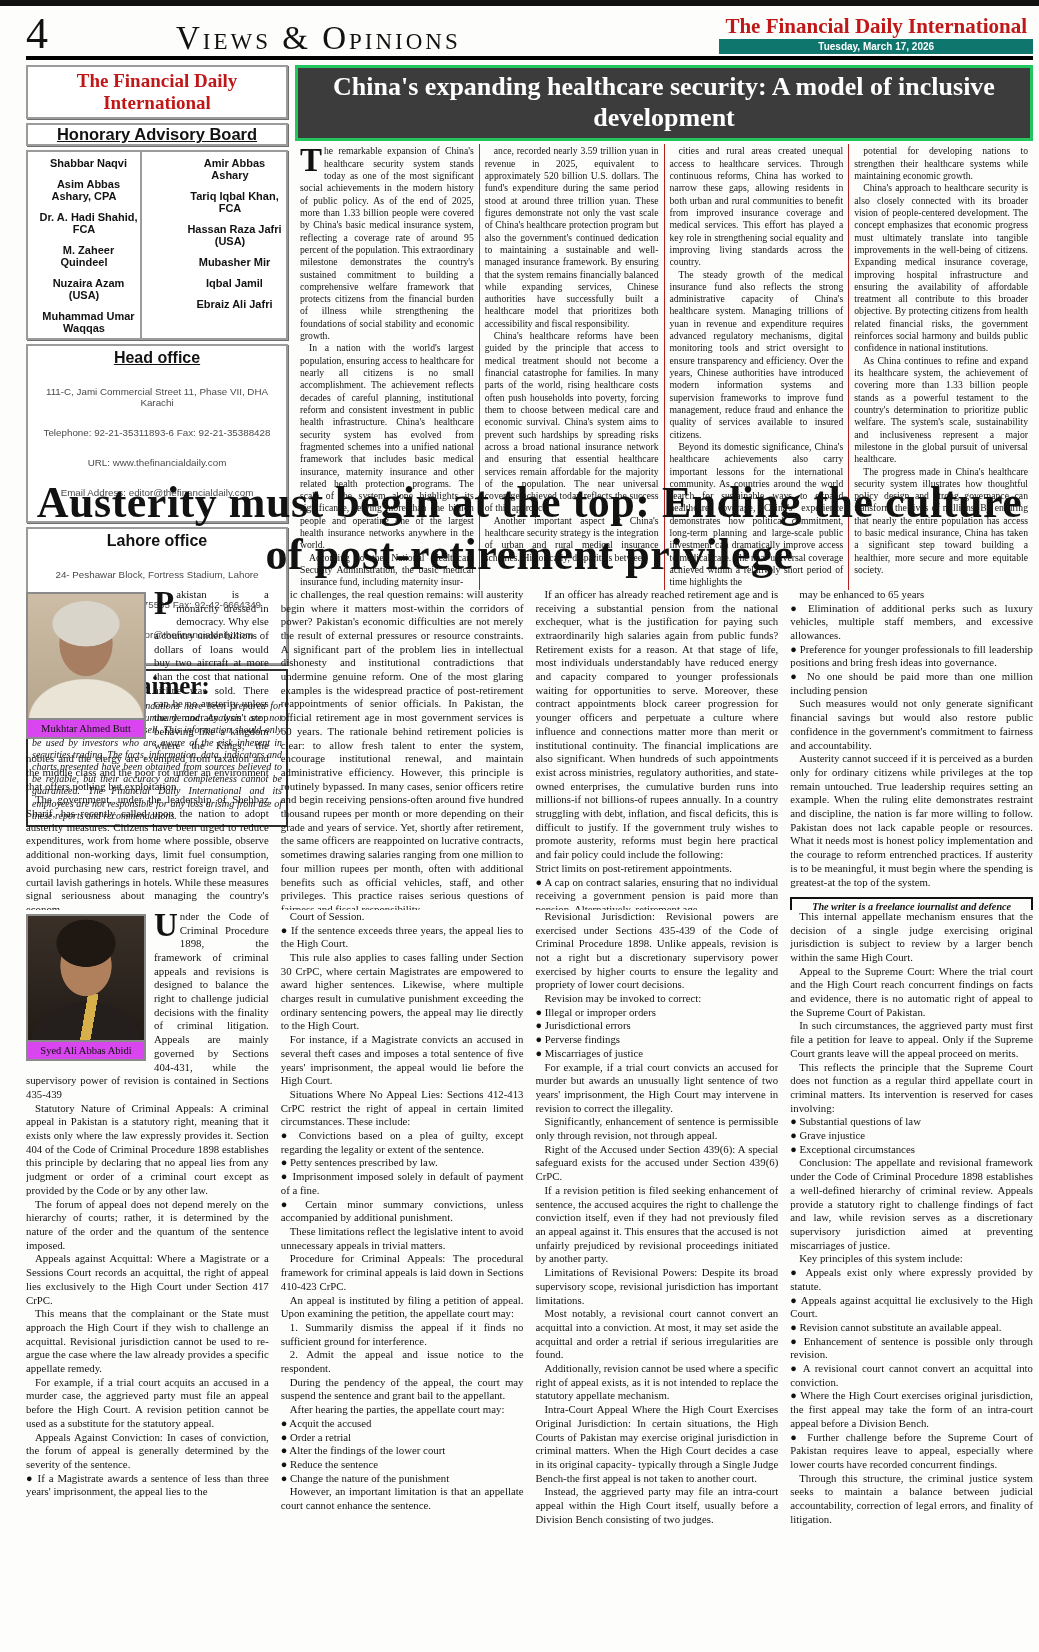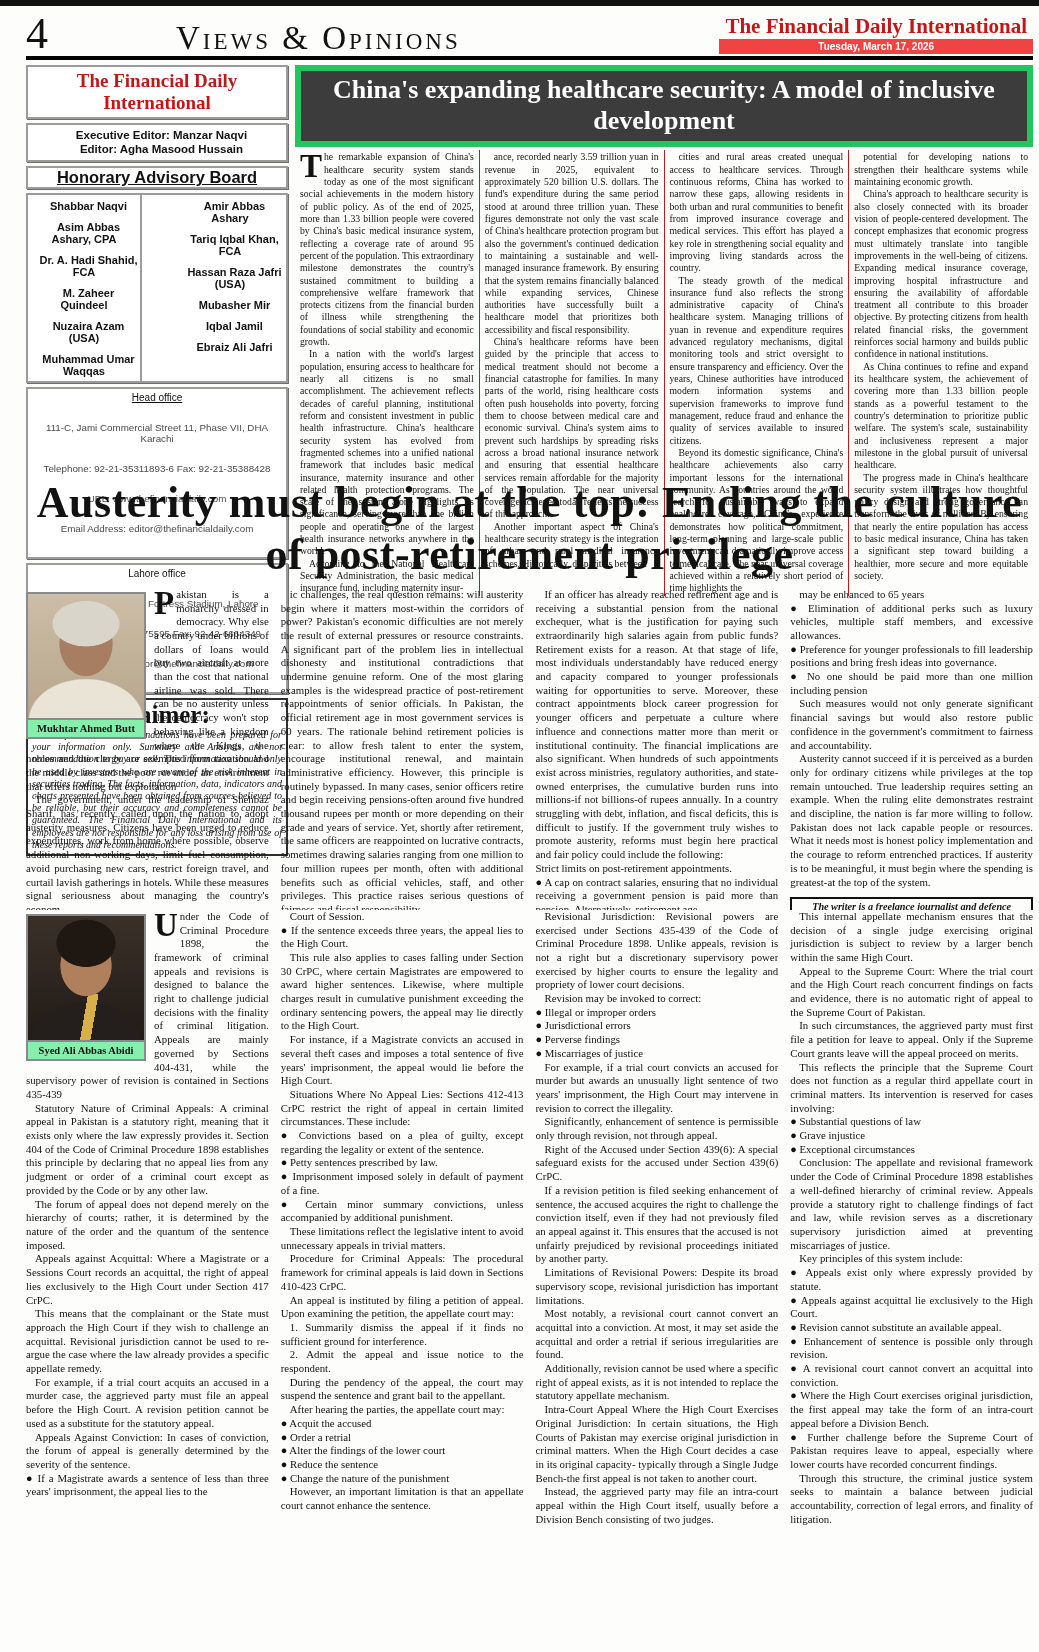--- a/index.html
+++ b/index.html
@@ -18,7 +18,7 @@
   .mast-spacer { flex:1; }
   .brand-block { text-align:center; }
   .brand-name { color:#c01818; font-size:21px; font-weight:bold; line-height:1; padding:0 6px 2px; }
-  .date-bar { background:#ef4444; color:#fff; font-family:"Liberation Sans", sans-serif; font-size:10px; font-weight:bold; padding:2px 16px; }
+  .date-bar { background:#0f766e; color:#fff; font-family:"Liberation Sans", sans-serif; font-size:10px; font-weight:bold; padding:2px 16px; }
   
   .top-section { display:flex; gap:7px; margin-top:5px; height:404px; }
   .sidebar { width:262px; flex:none; font-family:"Liberation Sans", sans-serif; display:flex; flex-direction:column; }

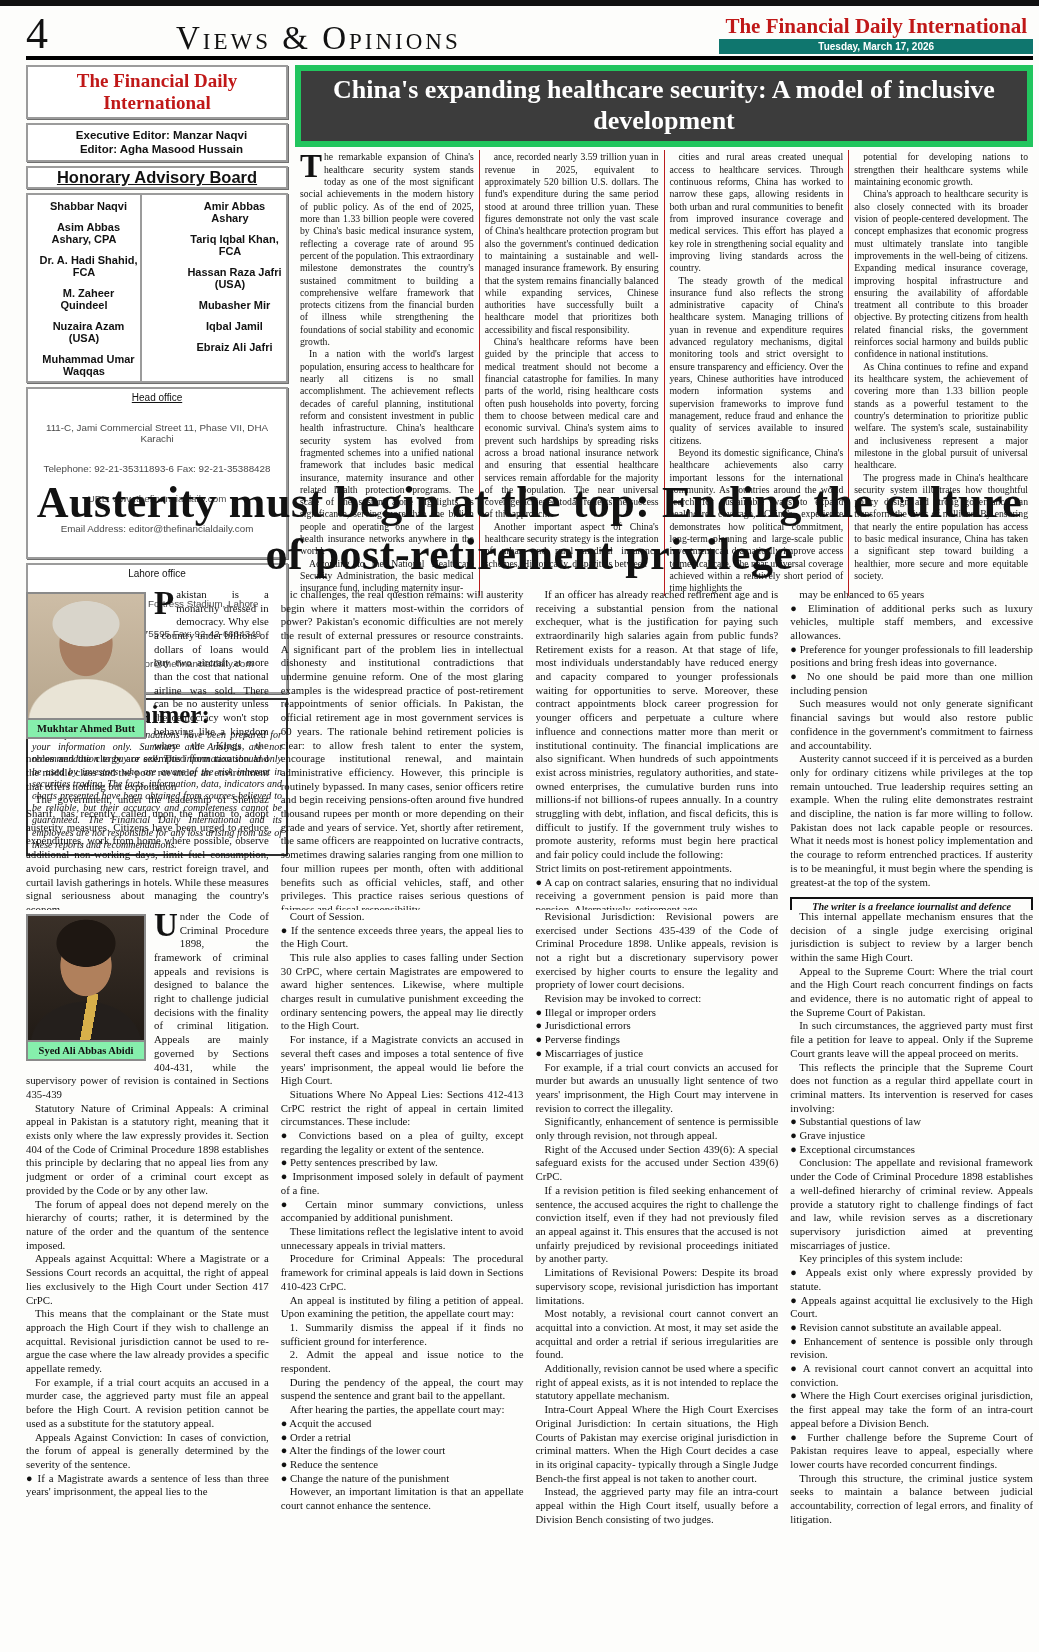--- a/index.html
+++ b/index.html
@@ -40,7 +40,7 @@
   .disc-body { font-family:"Liberation Serif", serif; font-style:italic; font-size:10px; line-height:1.22; text-align:justify; margin:0; }
   
   .china { flex:1; display:flex; flex-direction:column; }
-  .china-headline { background:#3c3c3c; border:6px solid #22c55e; color:#fff; font-weight:bold; font-size:26px; line-height:1.2; text-align:center; padding:3px 14px 5px; }
+  .china-headline { background:#3c3c3c; border:3px solid #22c55e; color:#fff; font-weight:bold; font-size:26px; line-height:1.2; text-align:center; padding:3px 14px 5px; }
   .china-cols { display:flex; flex:1; margin-top:3px; }
   .news-col { flex:1; padding:1px 5px; font-size:9.7px; line-height:1.27; text-align:justify; overflow:hidden; }
   .china-cols .news-col + .news-col { border-left:1px solid #b91c1c; }

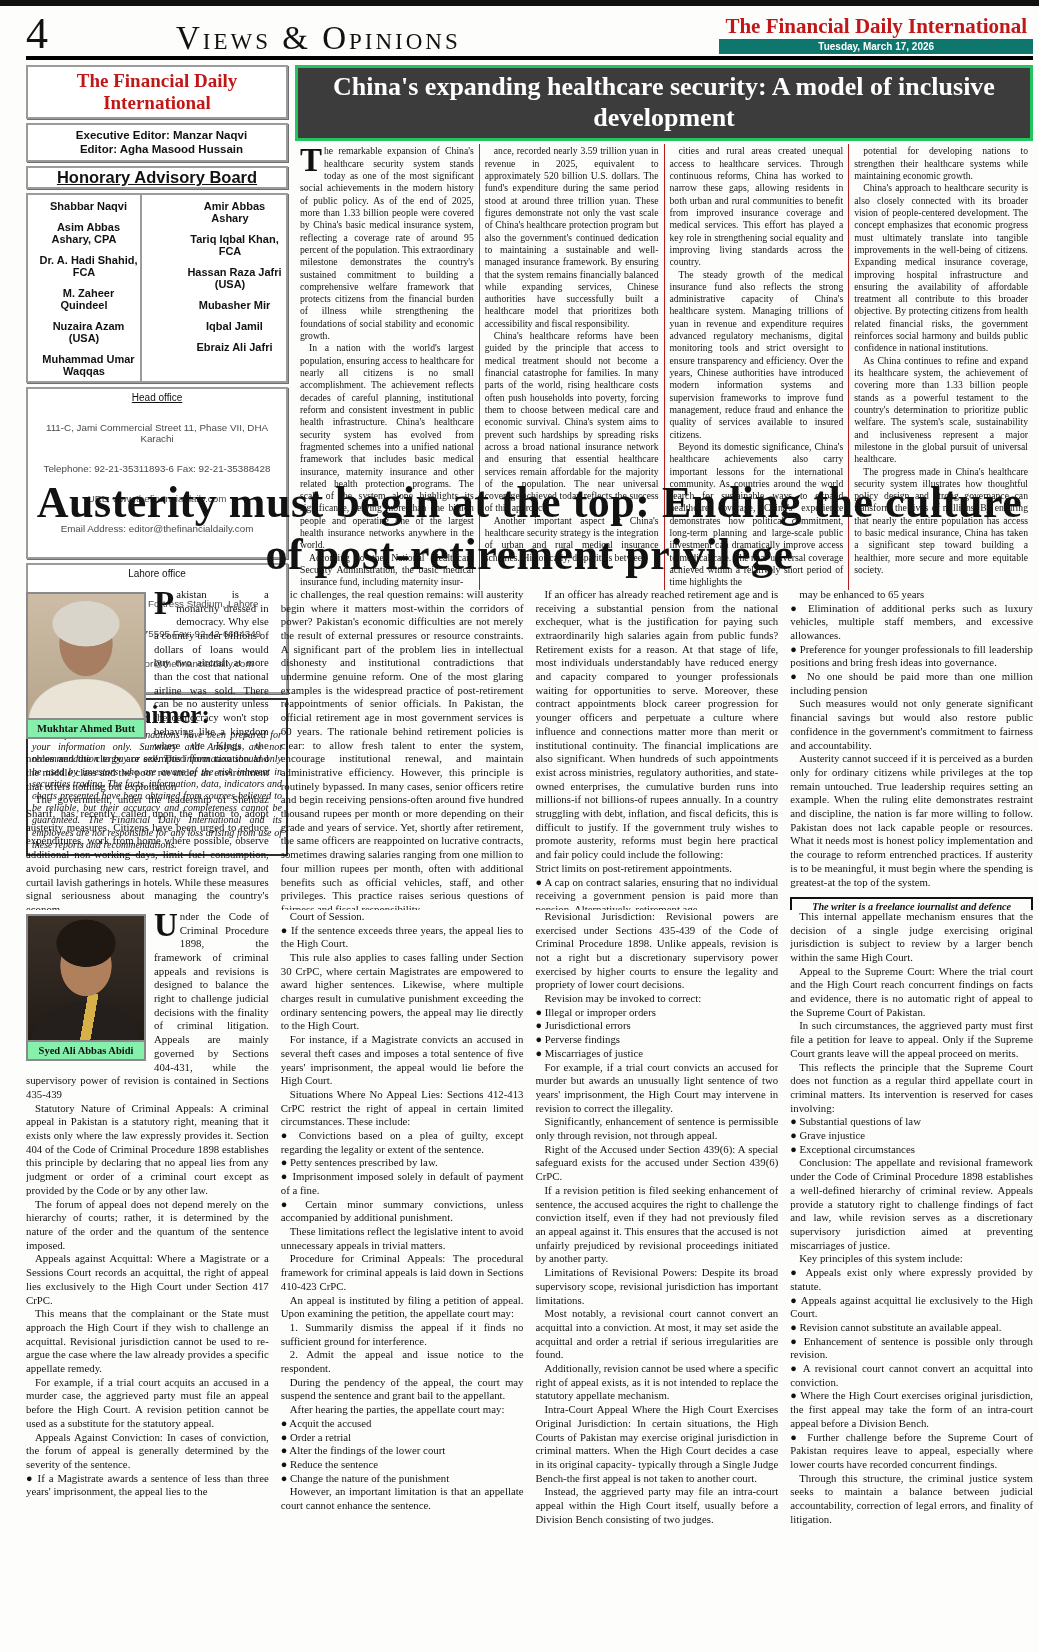--- a/index.html
+++ b/index.html
@@ -90,10 +90,6 @@
     <div class="sb-box">
       <div class="sb-title">The Financial Daily International</div>
     </div>
-    <div class="sb-box sb-editors">
-      <p>Executive Editor: Manzar Naqvi</p>
-      <p>Editor: Agha Masood Hussain</p>
-    </div>
     <div class="sb-box">
       <div class="sb-board-title">Honorary Advisory Board</div>
     </div>

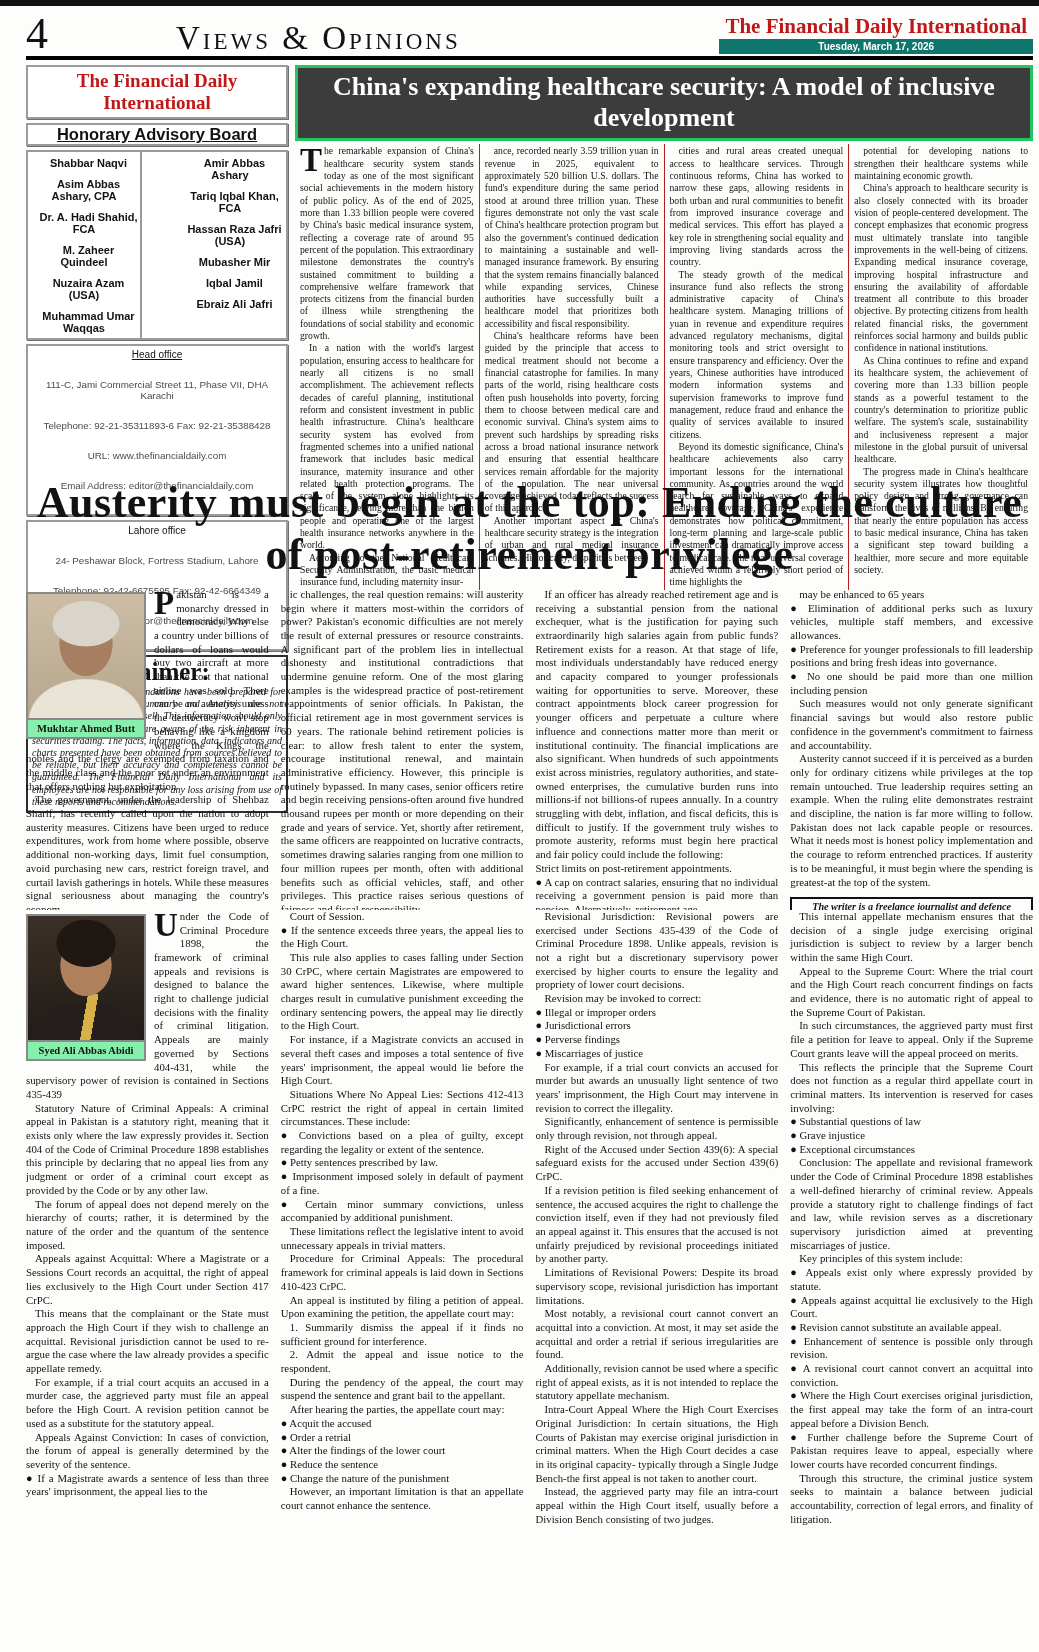--- a/index.html
+++ b/index.html
@@ -32,7 +32,7 @@
   .sb-names > div + div { border-left:2px solid #9b9b9b;padding-left:32px; }
   .sb-names p { margin:0; padding:4.5px 2px; text-align:center; font-weight:bold; font-size:11px; }
   .office { text-align:center; padding:2px 2px 4px; }
-  .office-title { font-weight:normal; font-size:10px; margin:1px 0 2px; }
+  .office-title { font-weight:bold; font-size:16px; margin:1px 0 2px; }
   .office-title.u { text-decoration:underline; }
   .office p { margin:19px 0; font-size:9.8px; color:#4a4a4a; text-indent:0; }
   .disclaimer { border:2px solid #2e2e2e; box-shadow:none; padding:1px 4px 3px; flex:1; }

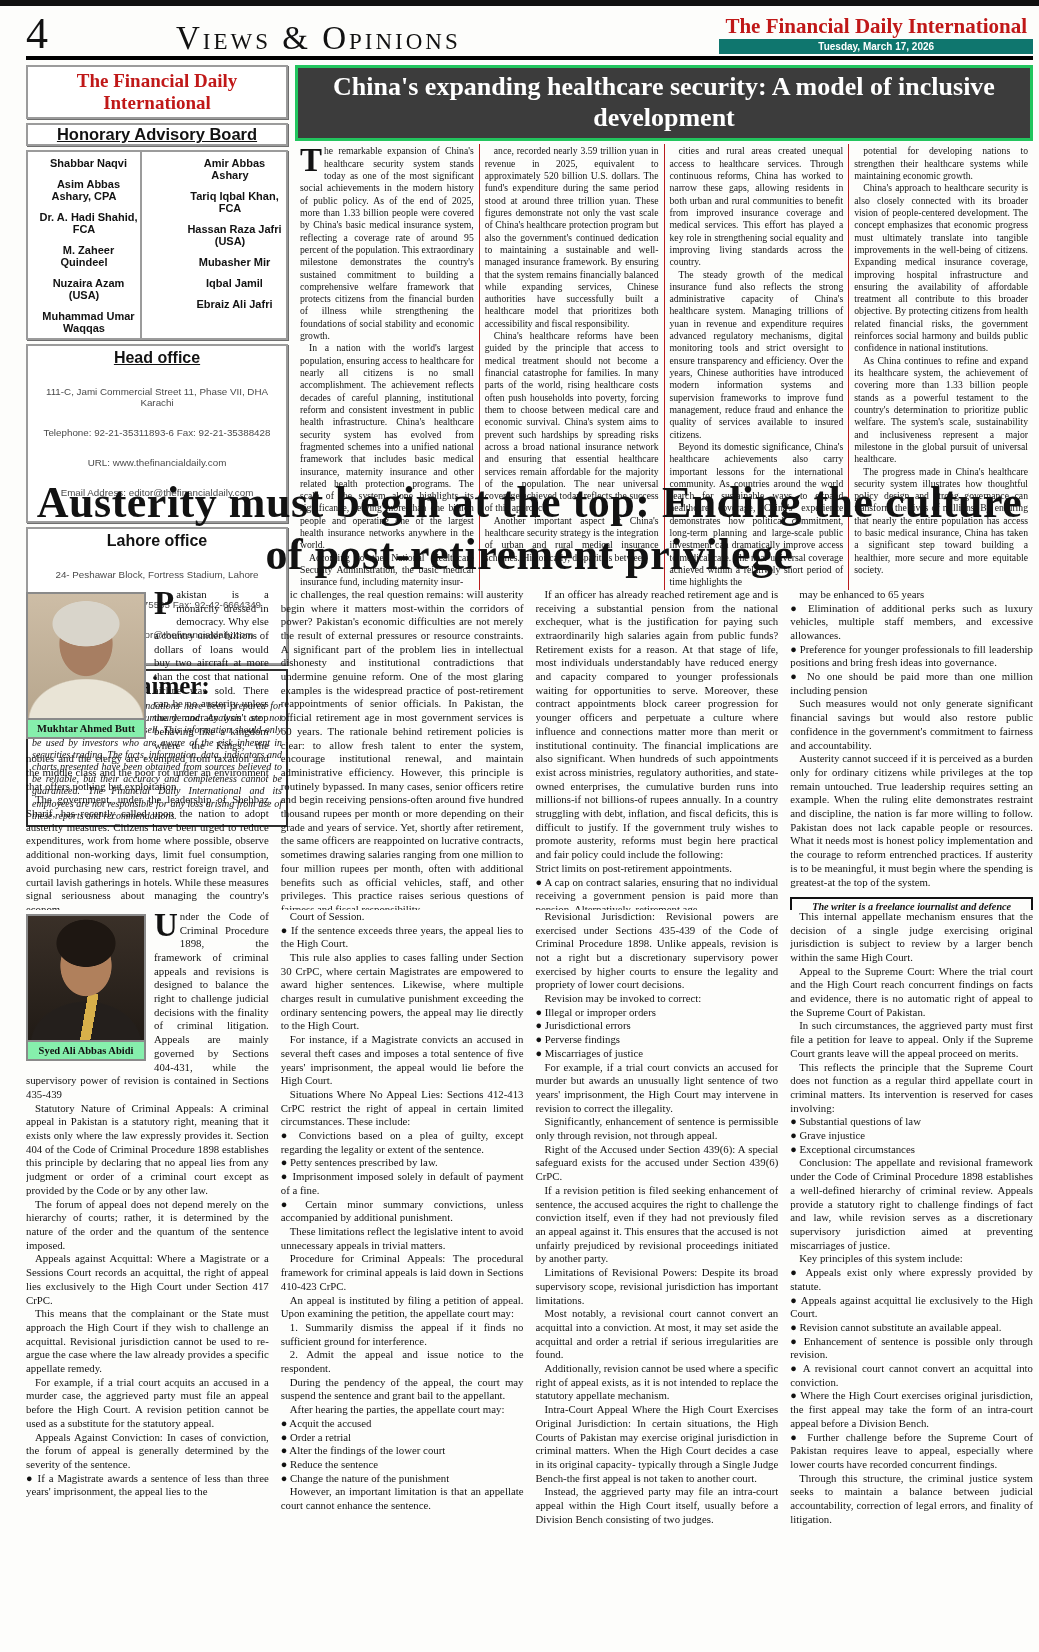--- a/index.html
+++ b/index.html
@@ -68,7 +68,7 @@
       linear-gradient(100deg, transparent 46%, #d8b04a 46% 54%, transparent 54%) 0 78px/120px 60px no-repeat,
       radial-gradient(ellipse 56px 44px at 50% 104%, #241f1c 97%, transparent),
       linear-gradient(#3a3028, #211b16); }
-  figcaption { border:2px solid #8a8a8a; border-top:none; text-align:center; font-weight:bold; font-size:10.5px; padding:2px 0; background:#86efac; }
+  figcaption { border:2px solid #8a8a8a; border-top:none; text-align:center; font-weight:normal; font-size:10.5px; padding:2px 0; background:#d946ef; }
   .writer-box { border:2px solid #111; font-style:italic; font-weight:bold; font-size:10.2px; text-align:center; padding:2px 3px; margin-top:8px; text-indent:0; }
 </style>
 </head>

